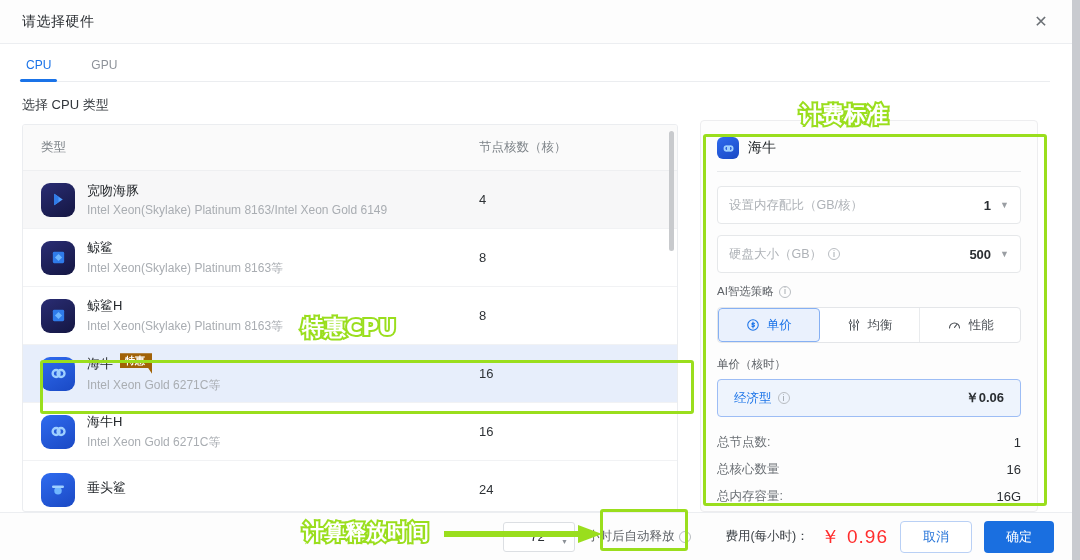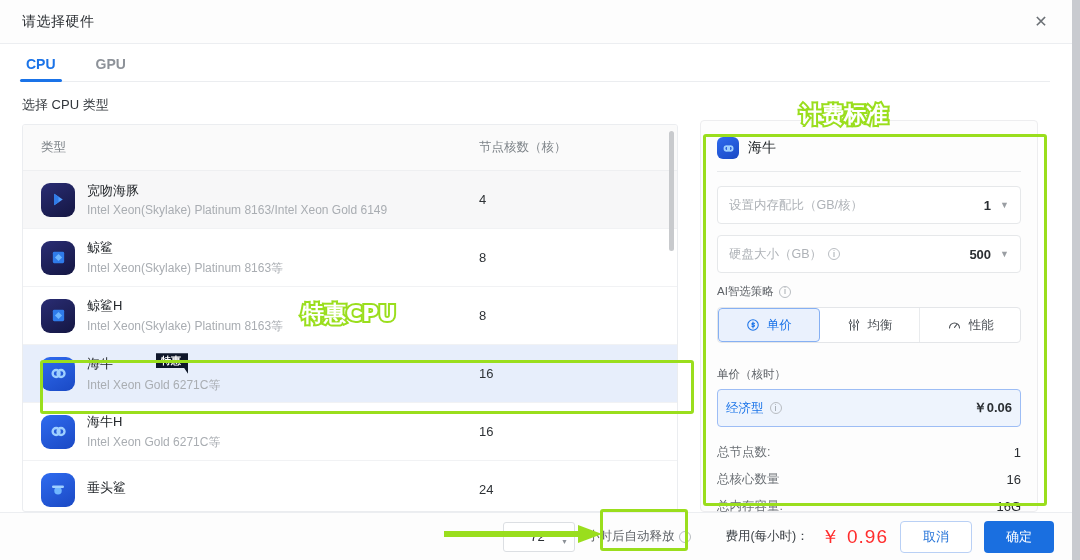--- a/index.html
+++ b/index.html
@@ -39,7 +39,7 @@
     margin: 0 22px; display: flex; align-items: flex-end;
   }
   .tab {
-    font-size: 14px; font-weight: bold; color: #8d9299;
+    font-size: 12px; font-weight: normal; color: #8d9299;
     padding: 0 4px 9px 4px; margin-right: 32px;
     cursor: pointer; position: relative; margin-top: 20px;
   }

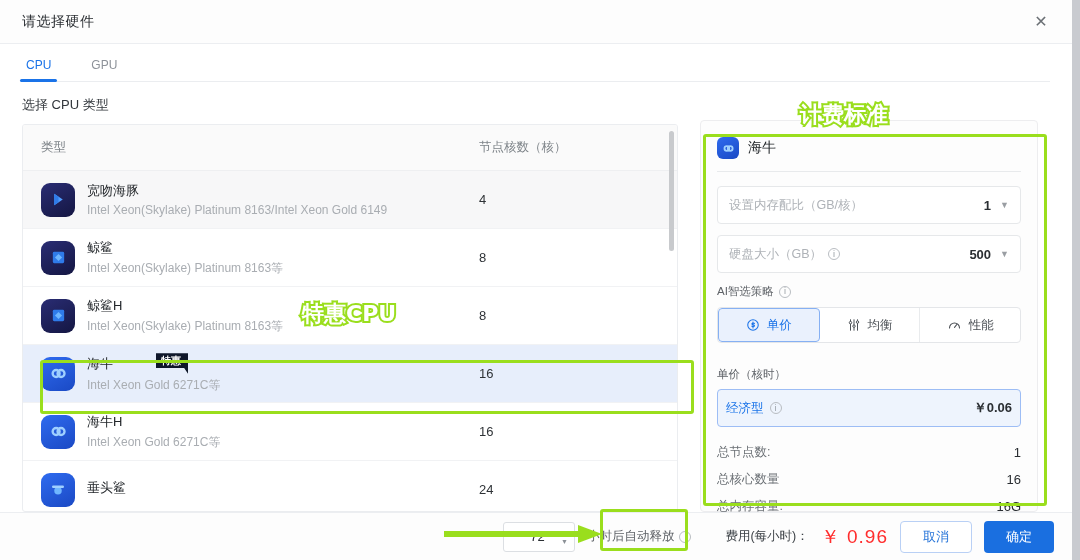--- a/index.html
+++ b/index.html
@@ -182,7 +182,7 @@
     font-family:"DejaVu Sans","Liberation Sans",sans-serif;
   }
   #anno-t1 { left:800px; top:100px; font-size:22px; }
-  #anno-t2 { left:302px; top:299px; font-size:22px; }
+  #anno-t2 { left:302px; top:313px; font-size:22px; }
   #anno-t3 { left:303px; top:518px; font-size:21px; }
   .anno-arrow { position:absolute; pointer-events:none; }
   #arrow1 { left:444px; top:524px; }

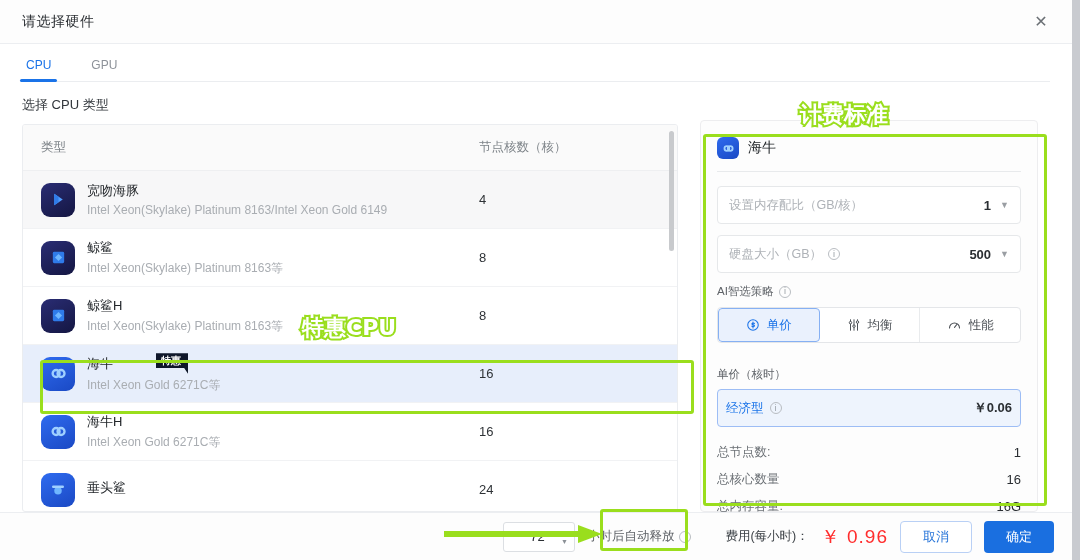--- a/index.html
+++ b/index.html
@@ -123,7 +123,7 @@
   .small-label { font-size:11.5px; color:#5f6368; display:flex; align-items:center; gap:5px; margin-bottom:8px;}
   .seg {
     display:flex; height:36px; border:1px solid #e4e6e9; border-radius:4px;
-    overflow:hidden; margin-bottom: 24px; background:#fff;
+    overflow:hidden; margin-bottom: 14px; background:#fff;
   }
   .seg-item {
     flex:1; display:flex; align-items:center; justify-content:center; gap:7px;

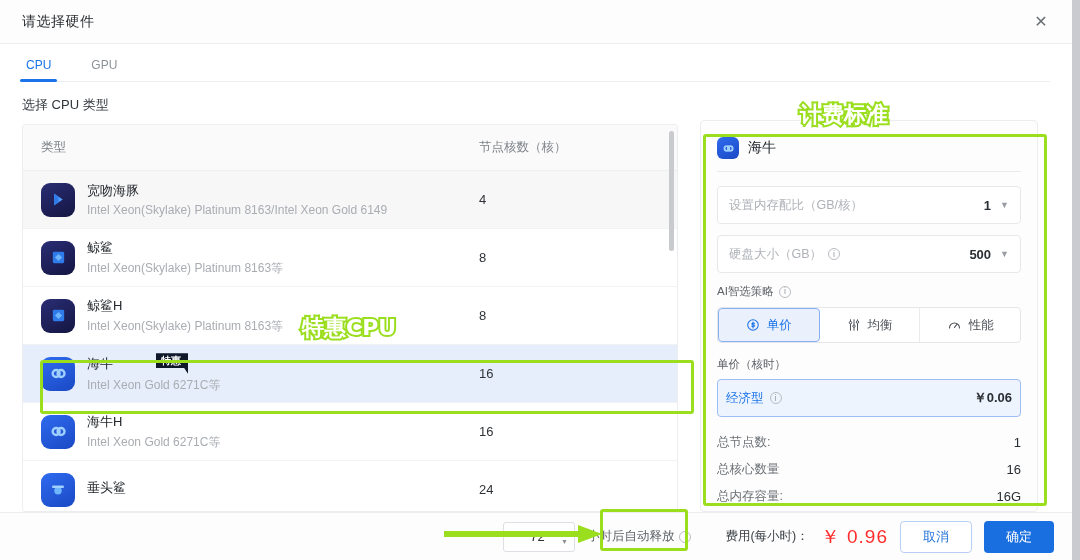--- a/index.html
+++ b/index.html
@@ -88,11 +88,10 @@
   .name { font-size: 13px; color: #22262a; }
   .sub { font-size: 12px; color: #a9adb2; margin-top: 3px; white-space:nowrap; }
   .badge {
-    background: #0f172a; color:#fff; font-size:10px; font-weight:bold;
+    background: #a16207; color:#fff; font-size:10px; font-weight:bold;
     padding: 2px 7px 2px 5px; line-height: 1.25; position: relative;
     clip-path: polygon(0 0, 100% 0, 100% 100%, 88% 72%, 0 72%);
     padding-bottom: 6px;
-    margin-left: 36px;
   }
   .vscroll {
     position:absolute; right:3px; top:6px; width:5px; height:120px;

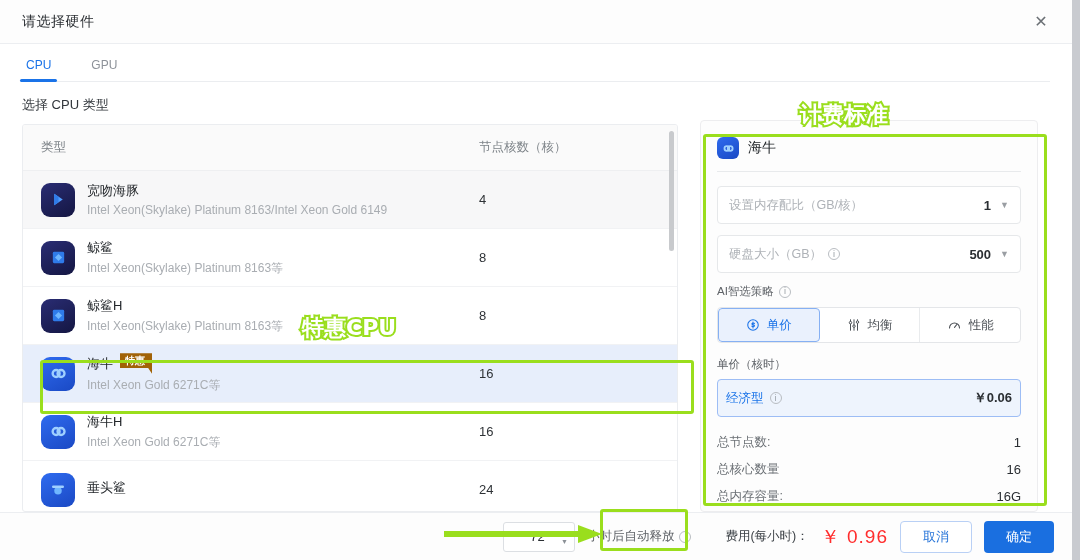--- a/index.html
+++ b/index.html
@@ -135,7 +135,7 @@
   .price-label { font-size:11.5px; color:#5f6368; margin-bottom:7px; }
   .price-box {
     height:38px; border:1px solid #9dbdf5; background:#eef4fd; border-radius:4px;
-    display:flex; align-items:center; padding:0 8px; margin-bottom:12px; cursor:pointer;
+    display:flex; align-items:center; padding:0 16px; margin-bottom:12px; cursor:pointer;
   }
   .price-name { font-size:12.5px; color:#1a73e8; display:flex; align-items:center; gap:6px; }
   .price-val { font-size:13px; color:#2a2e32; font-weight:bold; }

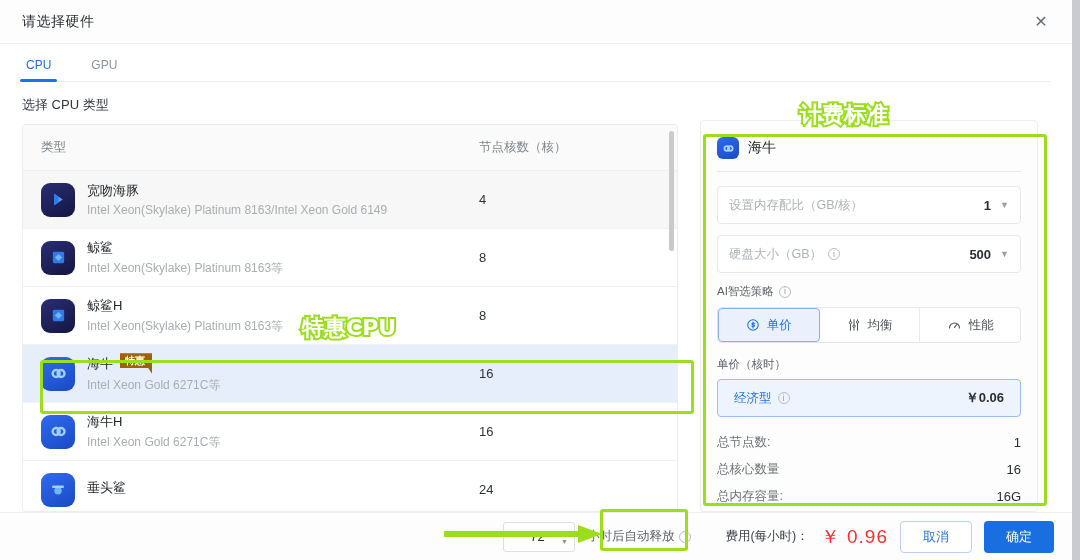--- a/index.html
+++ b/index.html
@@ -441,6 +441,7 @@
 
   <div class="anno-text" id="anno-t1">计费标准</div>
   <div class="anno-text" id="anno-t2">特惠CPU</div>
+  <div class="anno-text" id="anno-t3">计算释放时间</div>
 
   <svg class="anno-arrow" id="arrow1" width="160" height="20" viewBox="0 0 160 20">
     <path d="M0 10 L138 10" stroke="#9ade1d" stroke-width="6"></path>

